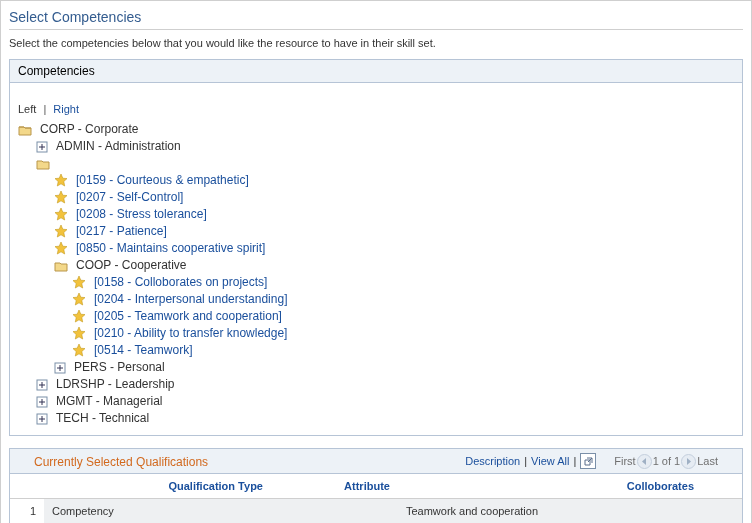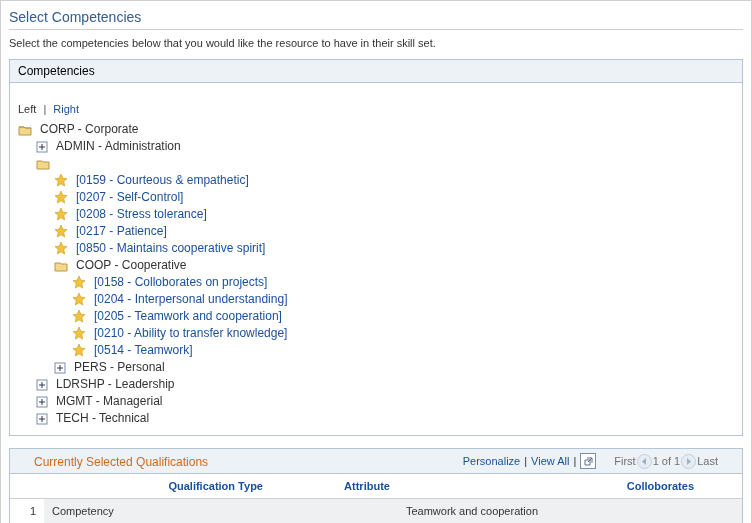--- a/index.html
+++ b/index.html
@@ -186,7 +186,7 @@
     <div class="qual-hd">
       <span class="qual-title">Currently Selected Qualifications</span>
       <div class="qual-tools">
-        <a href="#" class="lnk">Personalize</a>
+        <a href="#" class="lnk">Description</a>
         <span>|</span>
         <a href="#" class="lnk">View All</a>
         <span>|</span>

